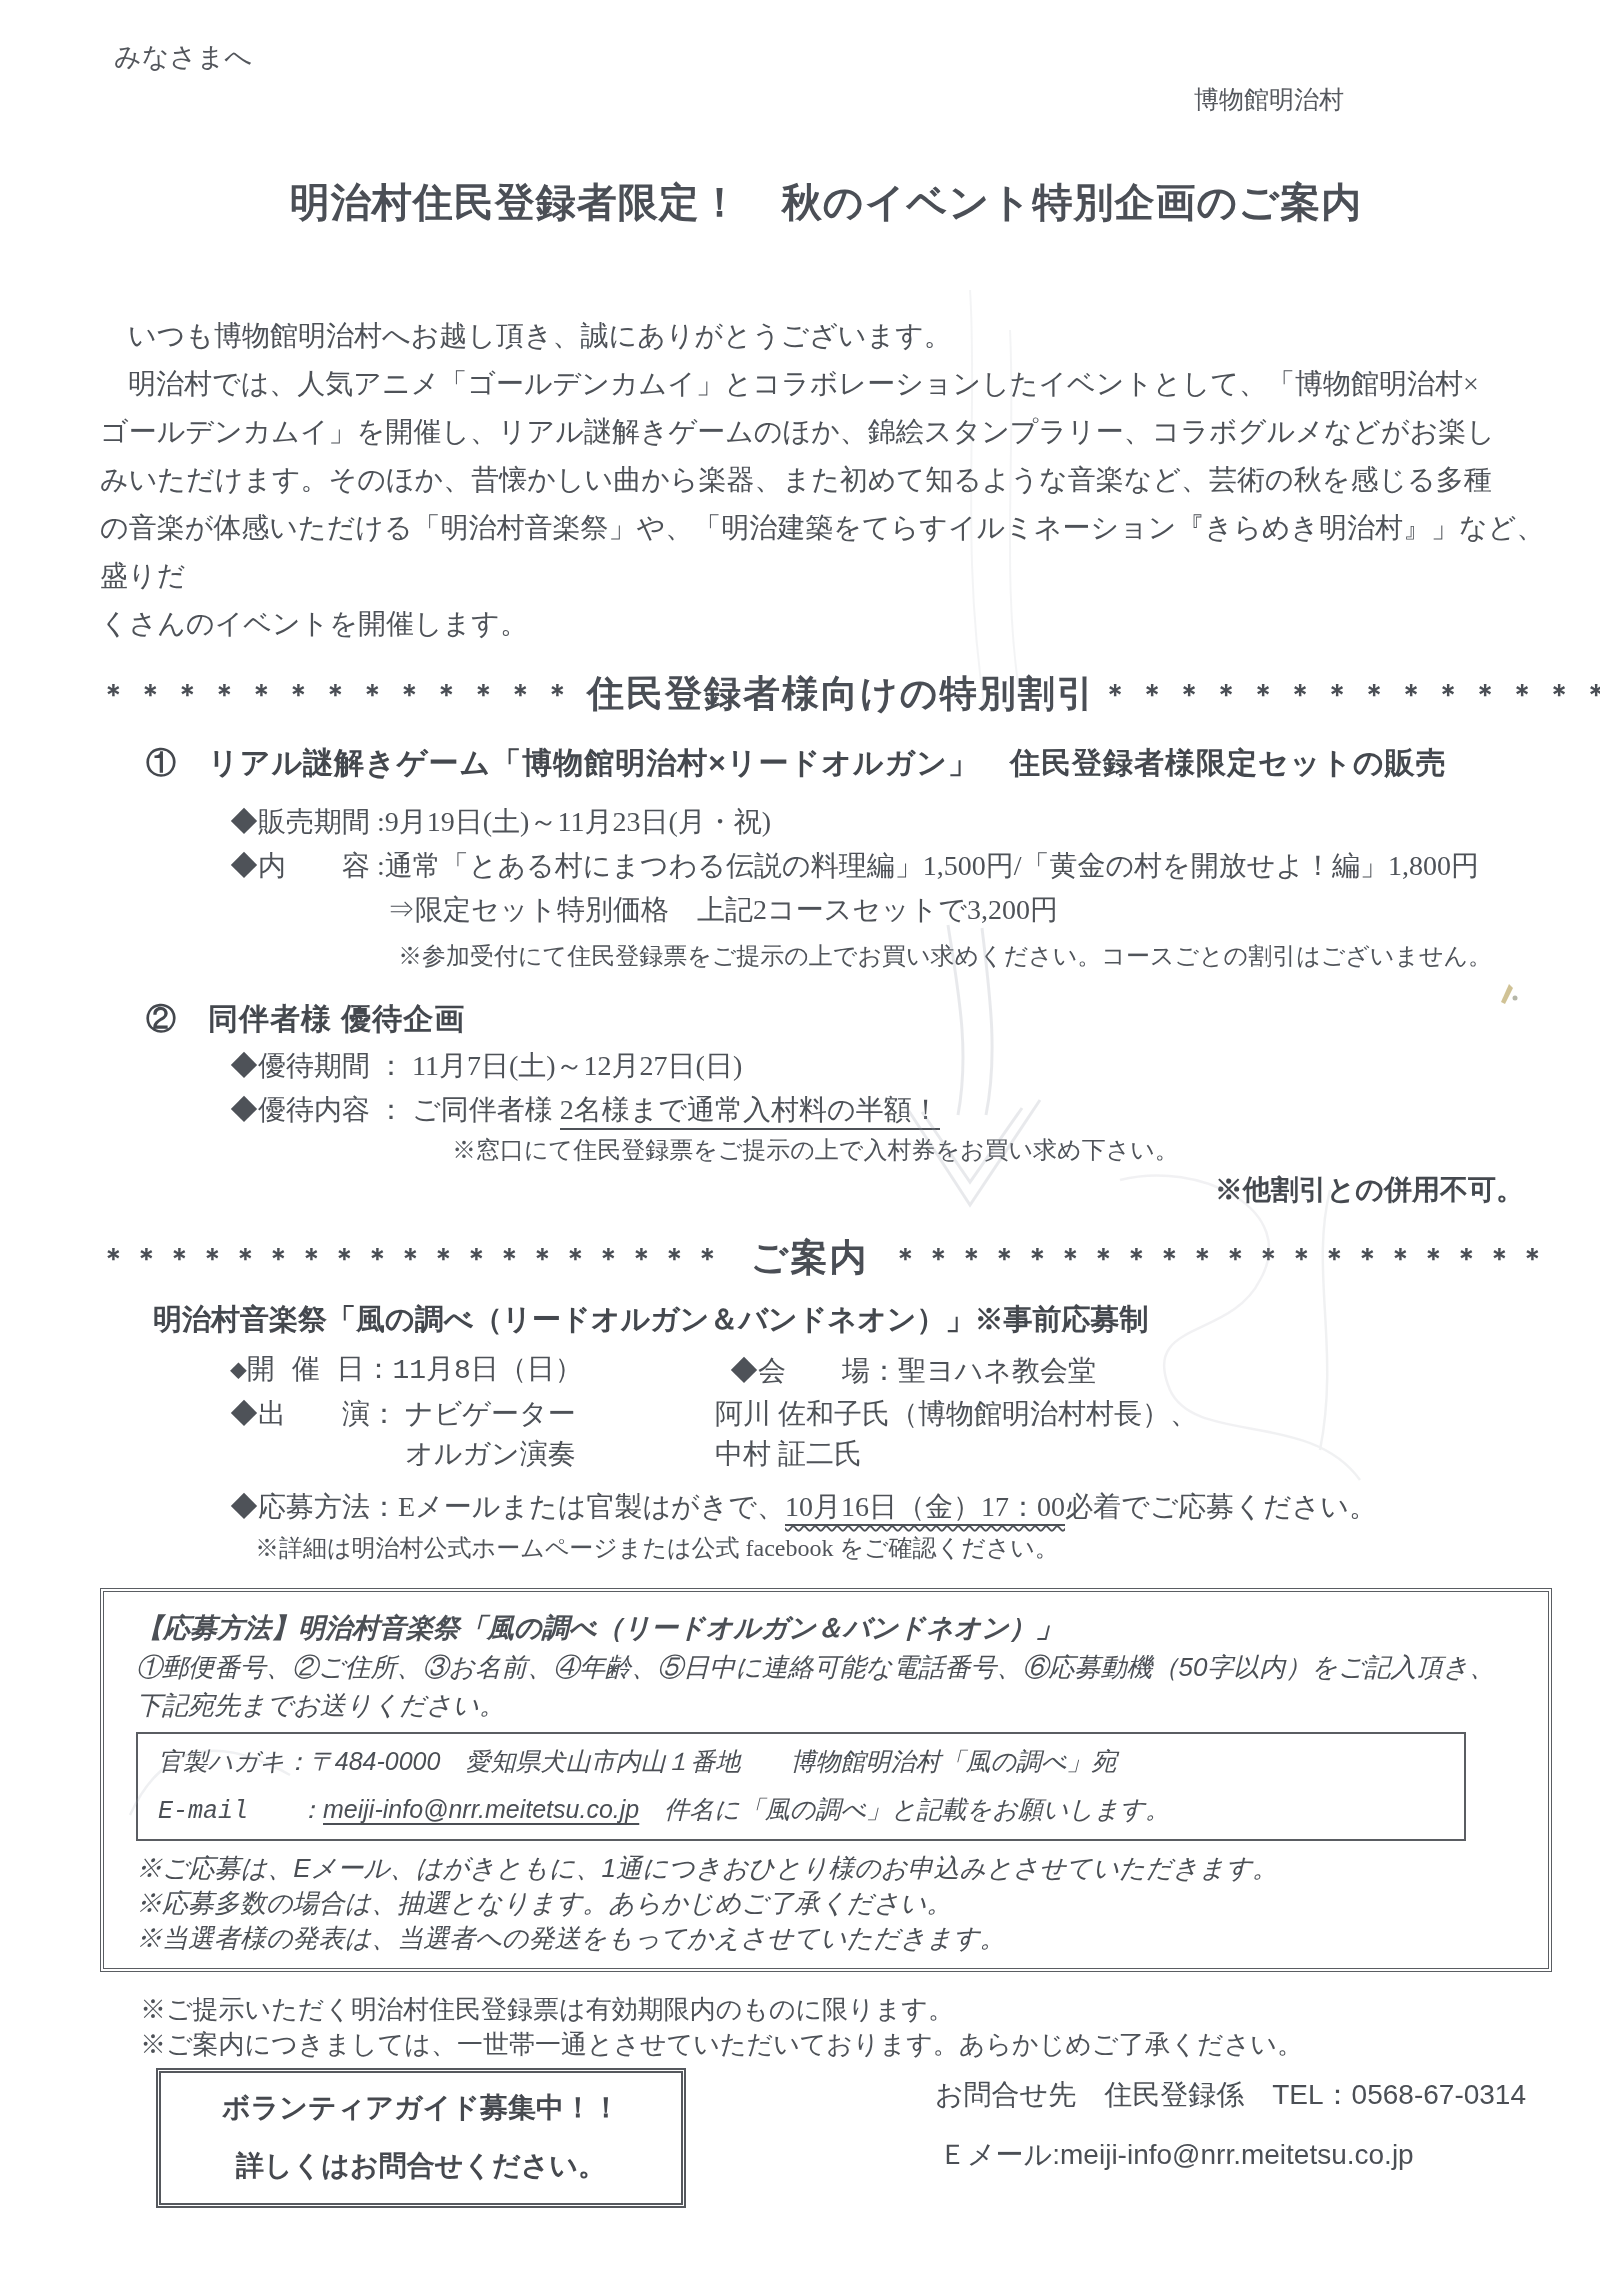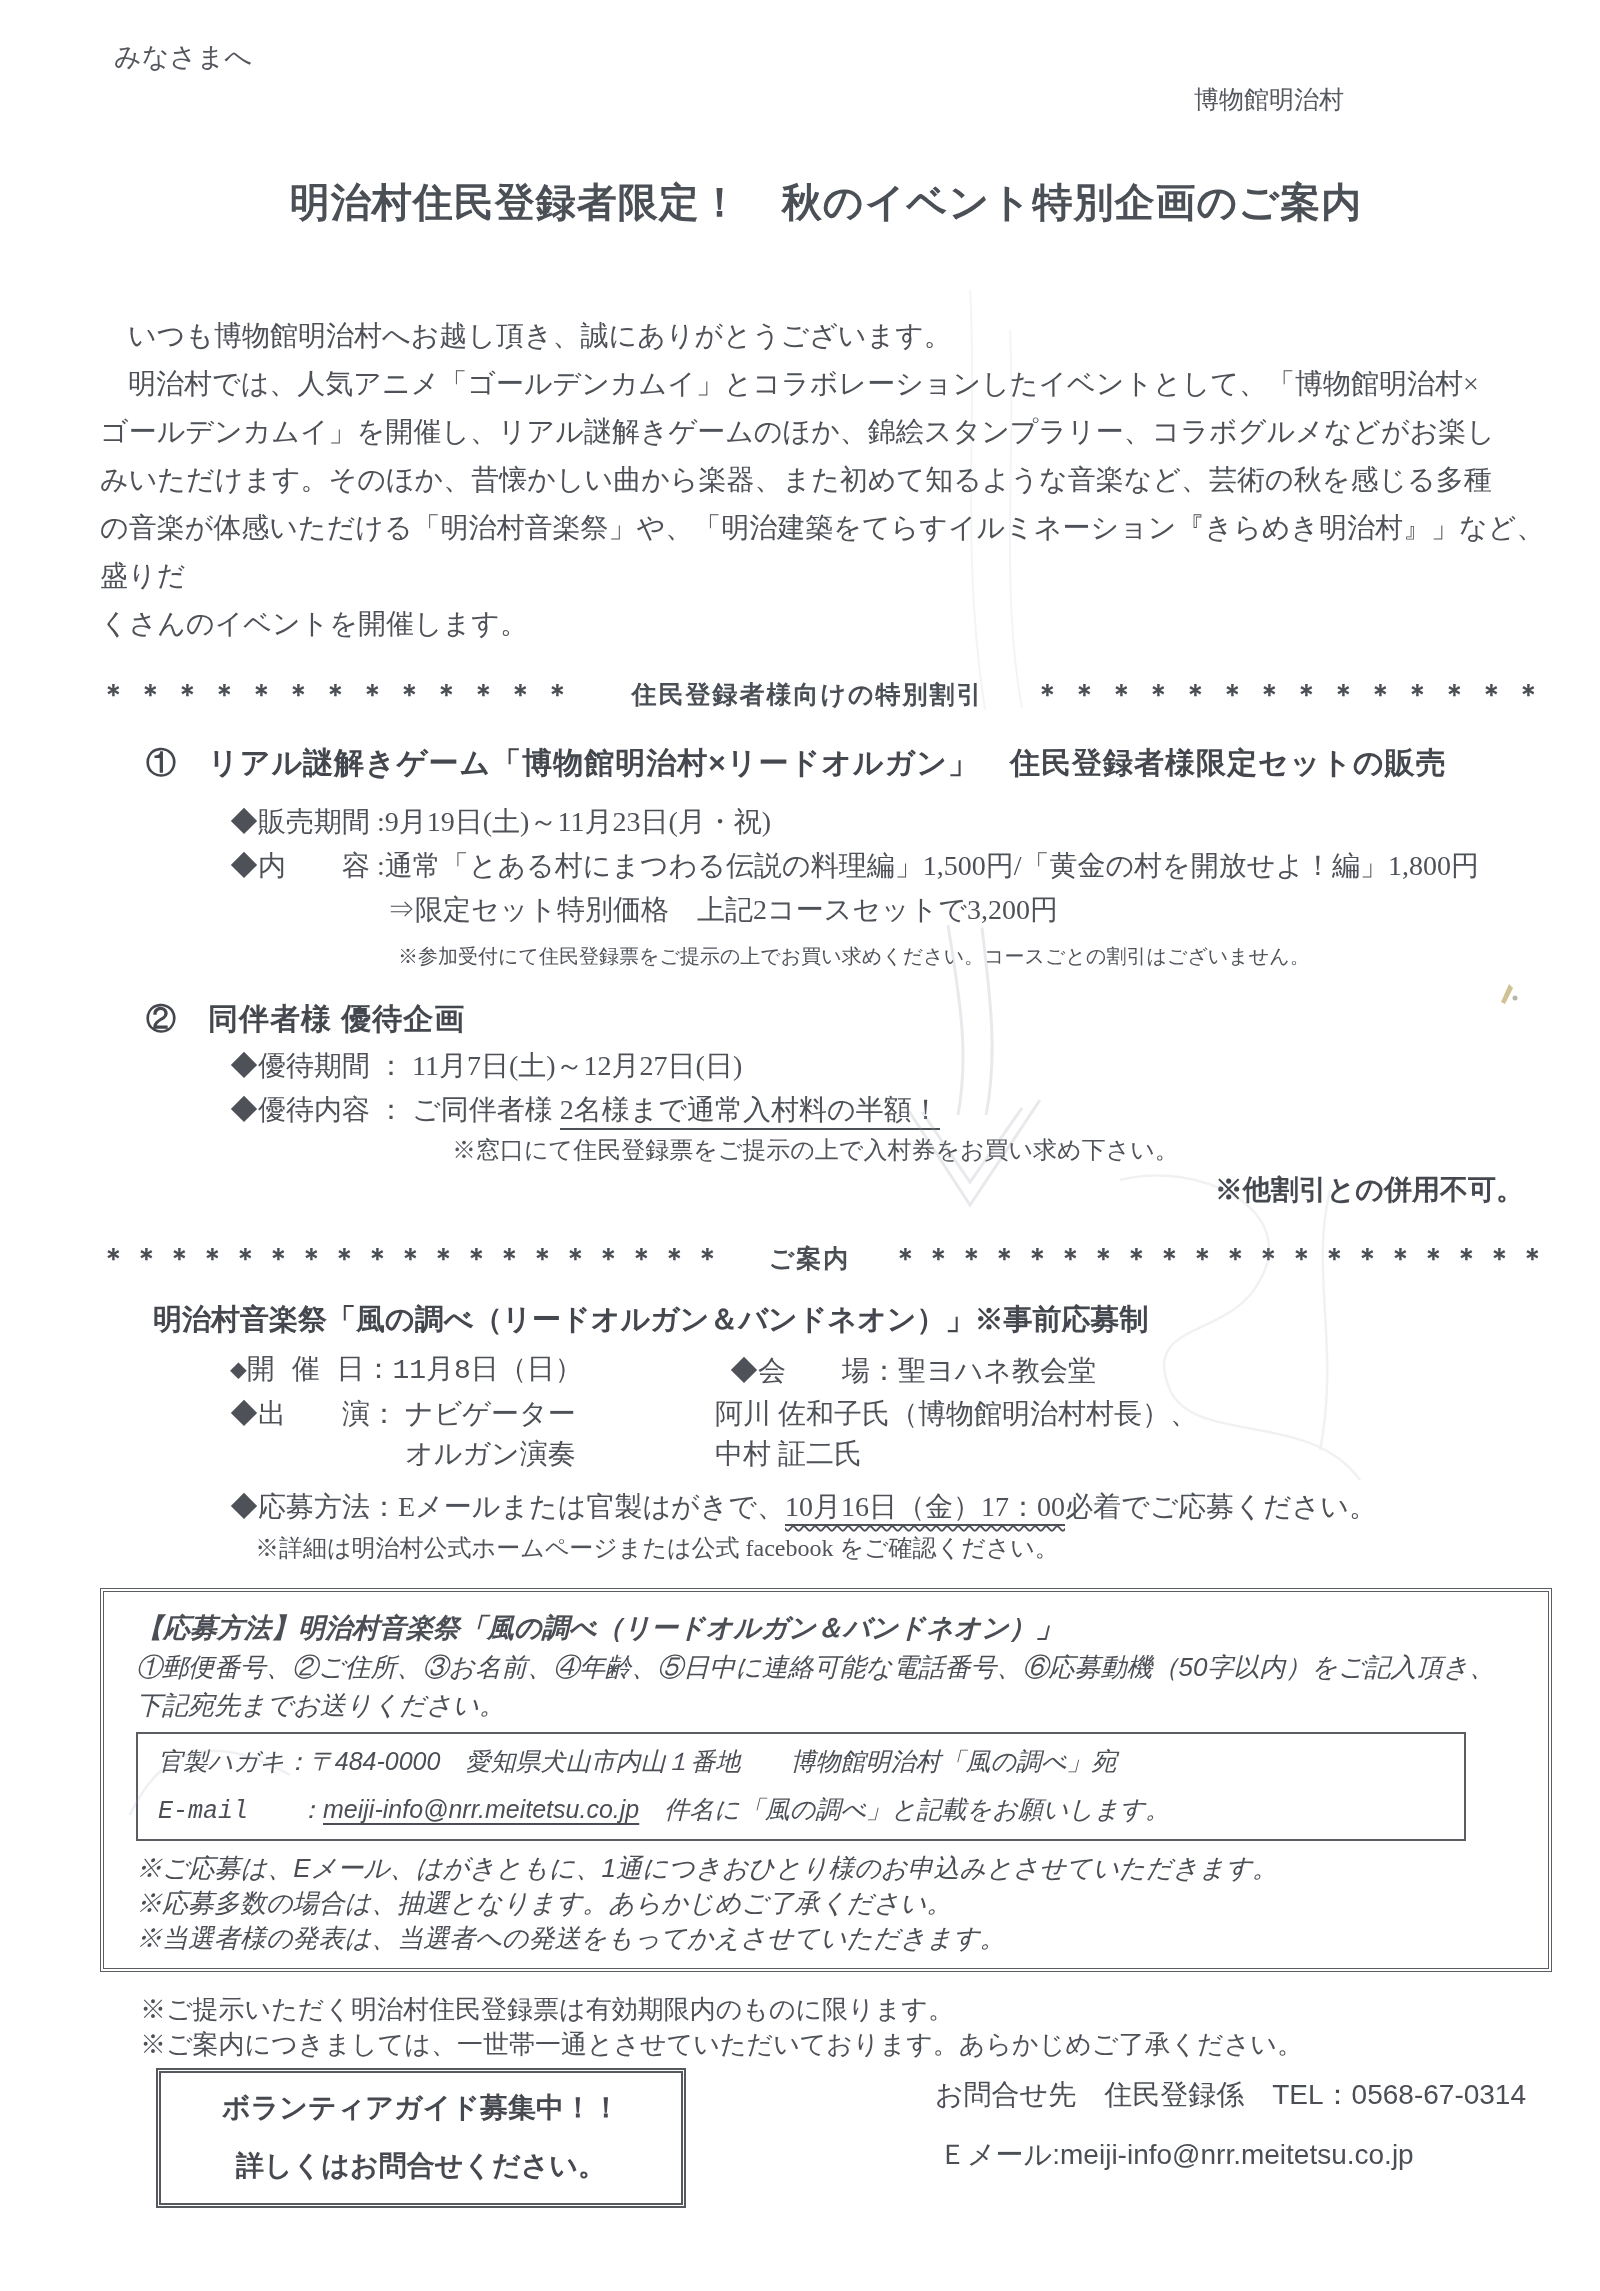--- a/index.html
+++ b/index.html
@@ -38,7 +38,7 @@
   .ast { font-size:27px; white-space:nowrap; }
   .ast-1 { letter-spacing:10px; }
   .ast-2 { letter-spacing:6px; }
-  .divider-label { font-size:25px; letter-spacing:2px; white-space:nowrap; padding:0 6px; }
+  .divider-label { font-size:37px; letter-spacing:2px; white-space:nowrap; padding:0 6px; }
 
   .sec-heading {
     margin-top:28px; padding-left:46px;

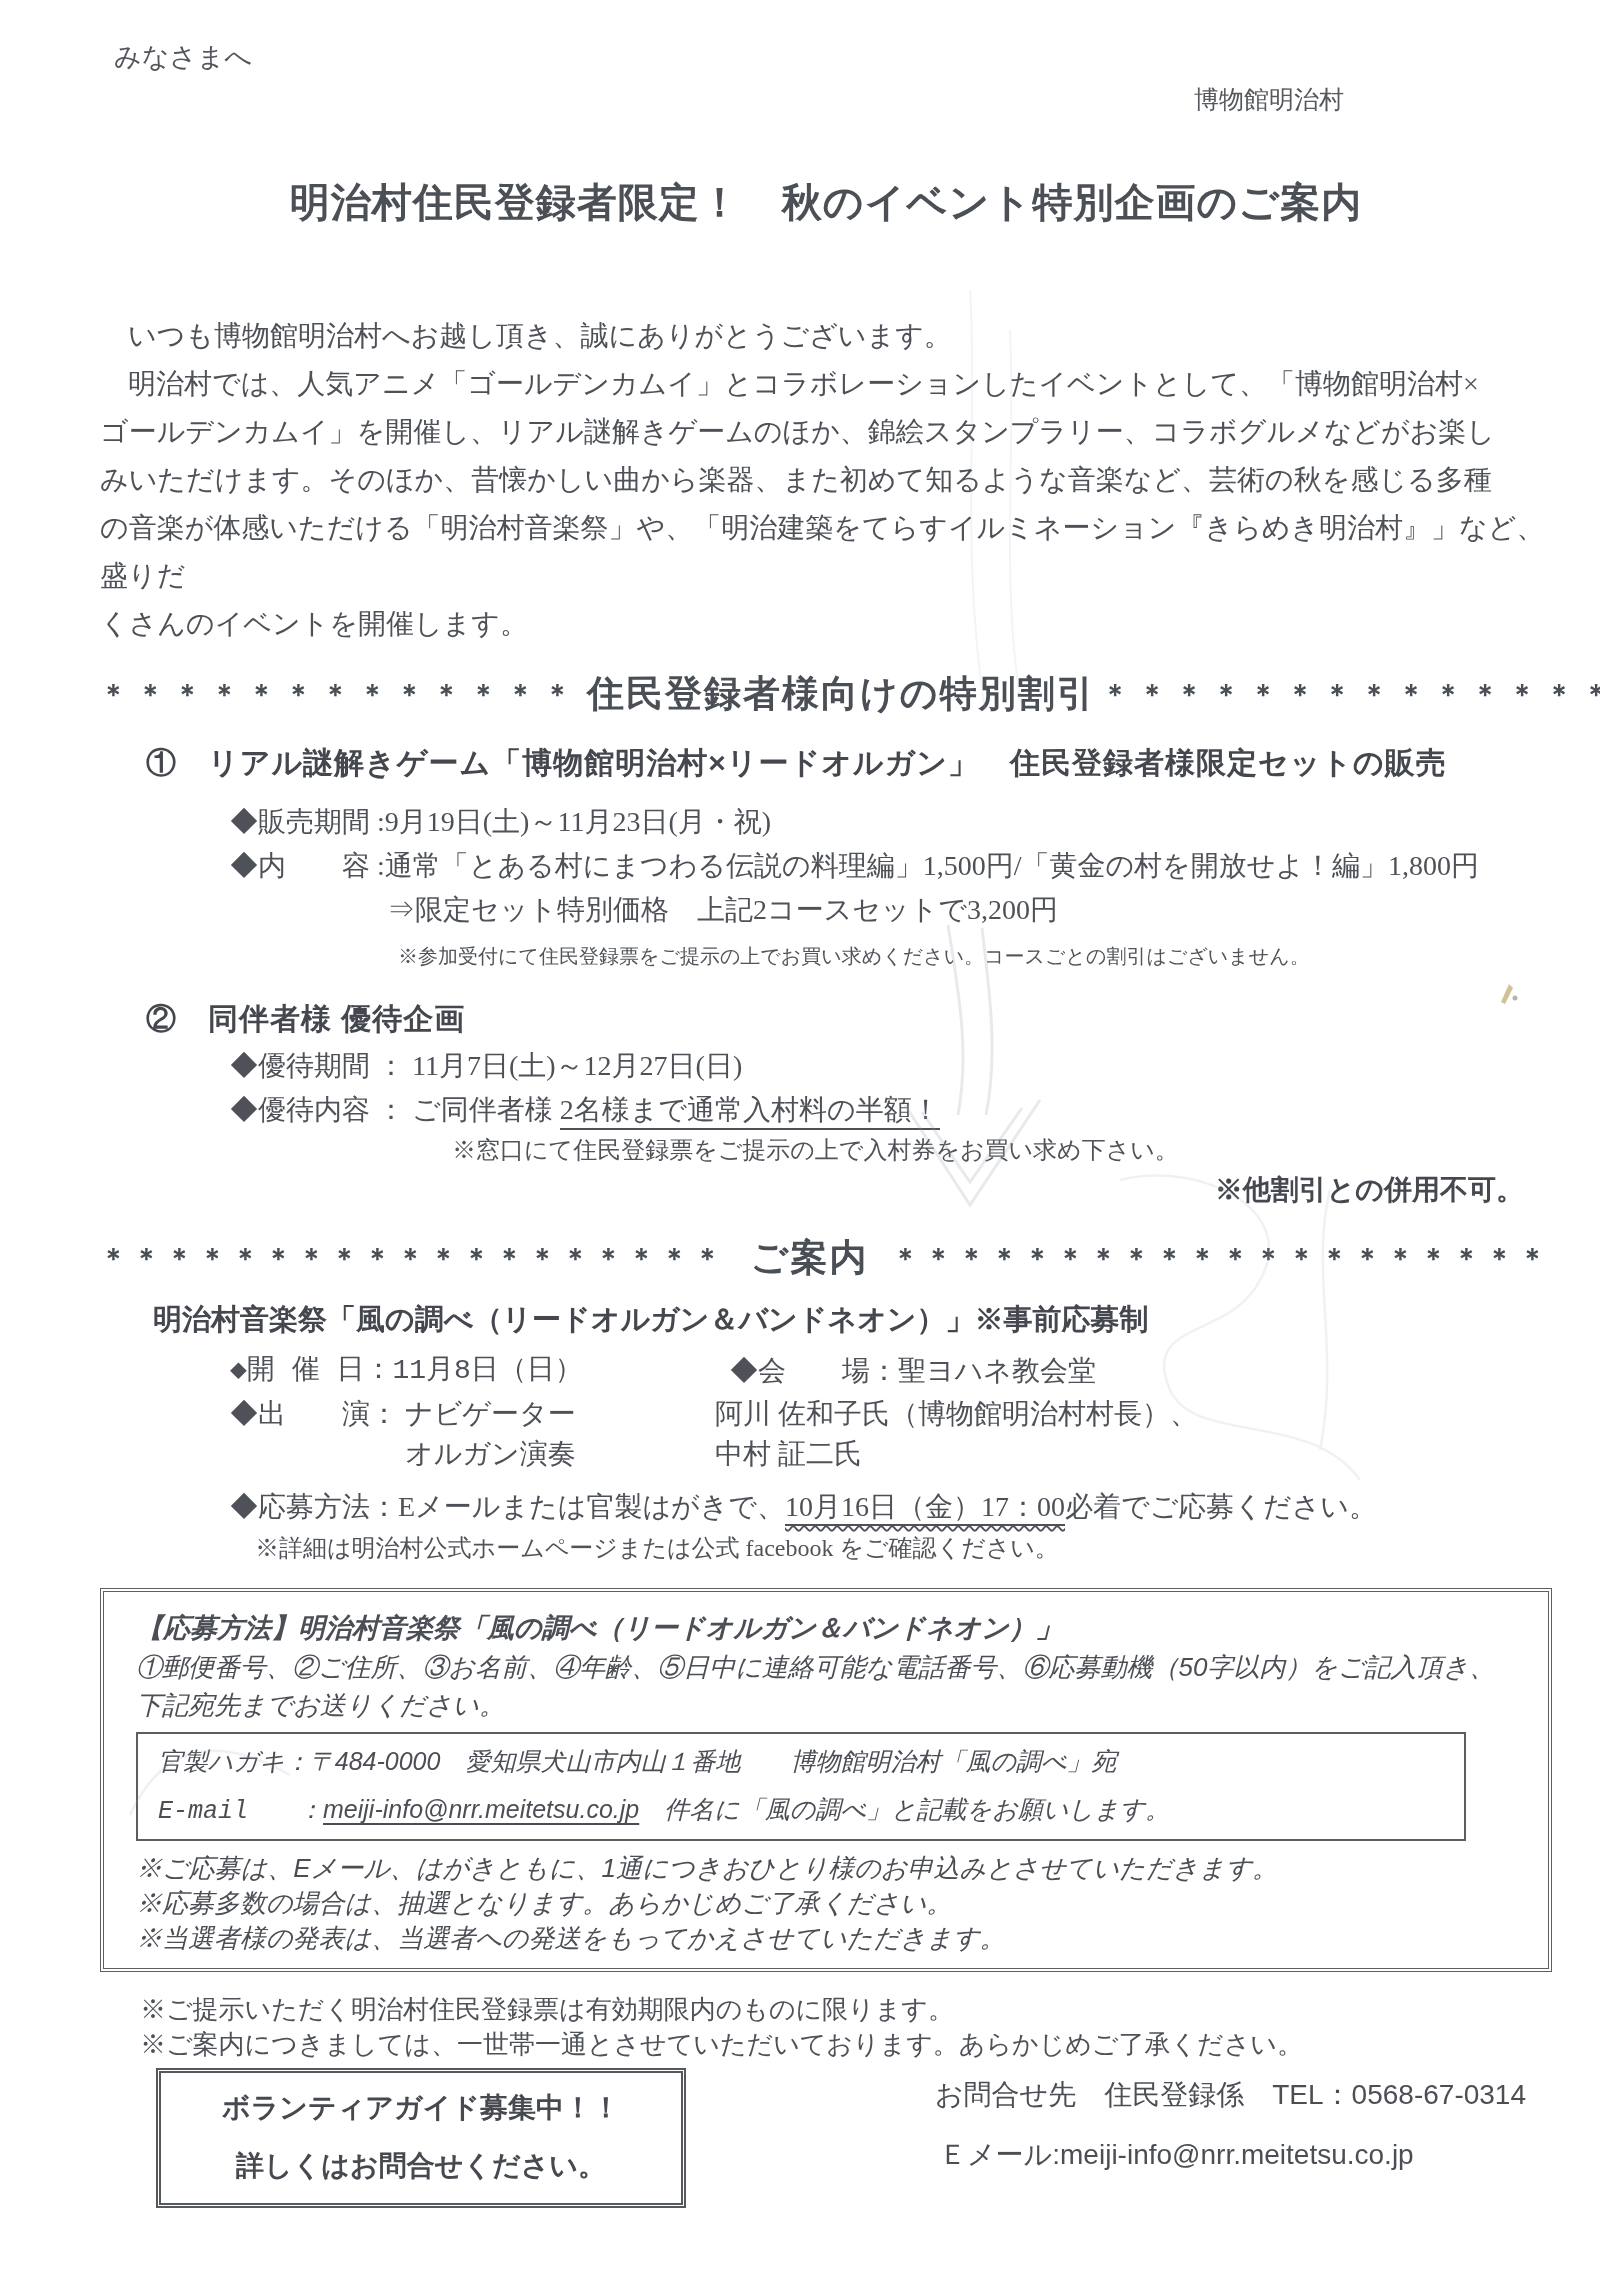--- a/index.html
+++ b/index.html
@@ -51,7 +51,7 @@
   .item-line { padding-left:130px; font-size:28px; line-height:44px; color:#4e5258; }
   .item-line.first { margin-top:16px; }
   .arrow-line { padding-left:287px; font-size:28px; line-height:44px; color:#4e5258; }
-  .note-line { padding-left:298px; font-size:20px; line-height:36px; margin-top:6px; color:#50545a; }
+  .note-line { padding-left:298px; font-size:24px; line-height:36px; margin-top:6px; color:#50545a; }
   .note-line-2 { padding-left:352px; font-size:24px; line-height:36px; color:#50545a; }
   .side-note {
     text-align:right; padding-right:28px; margin-top:4px;

